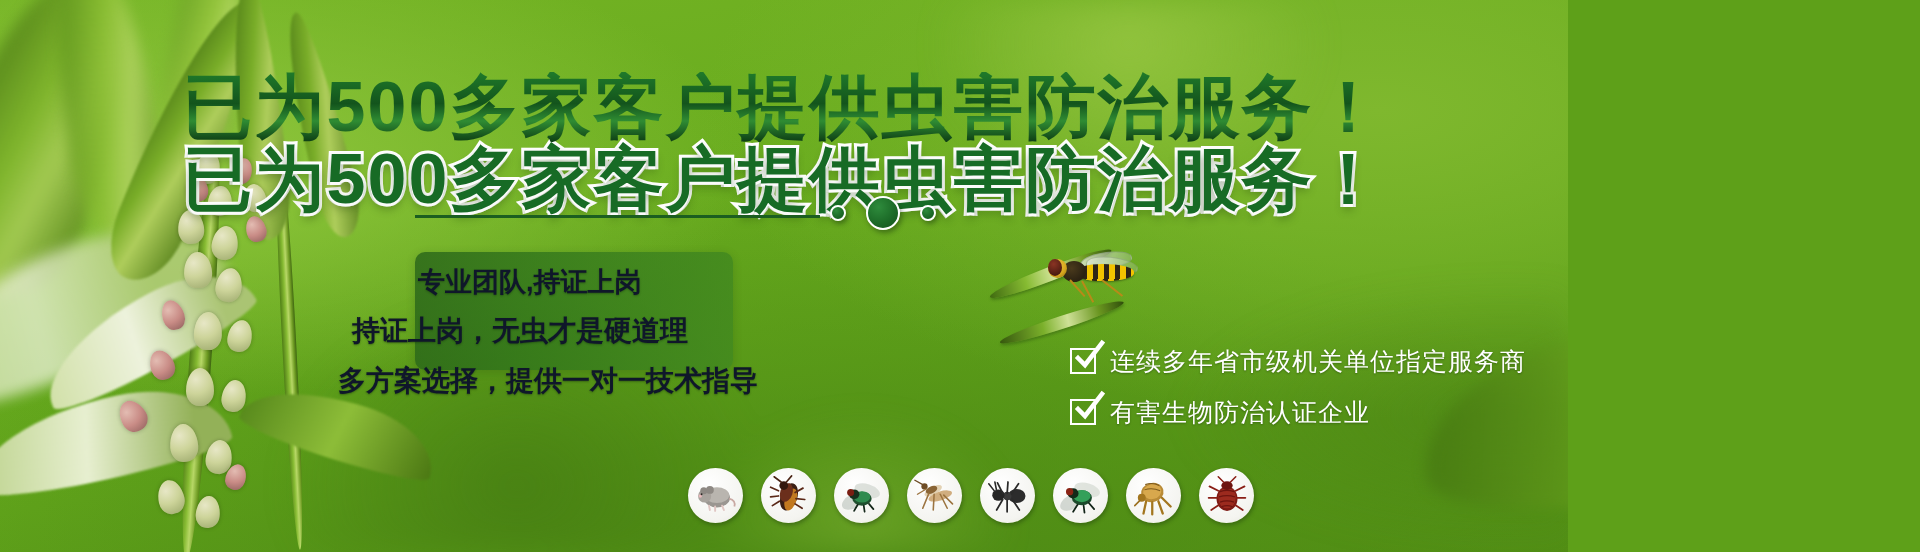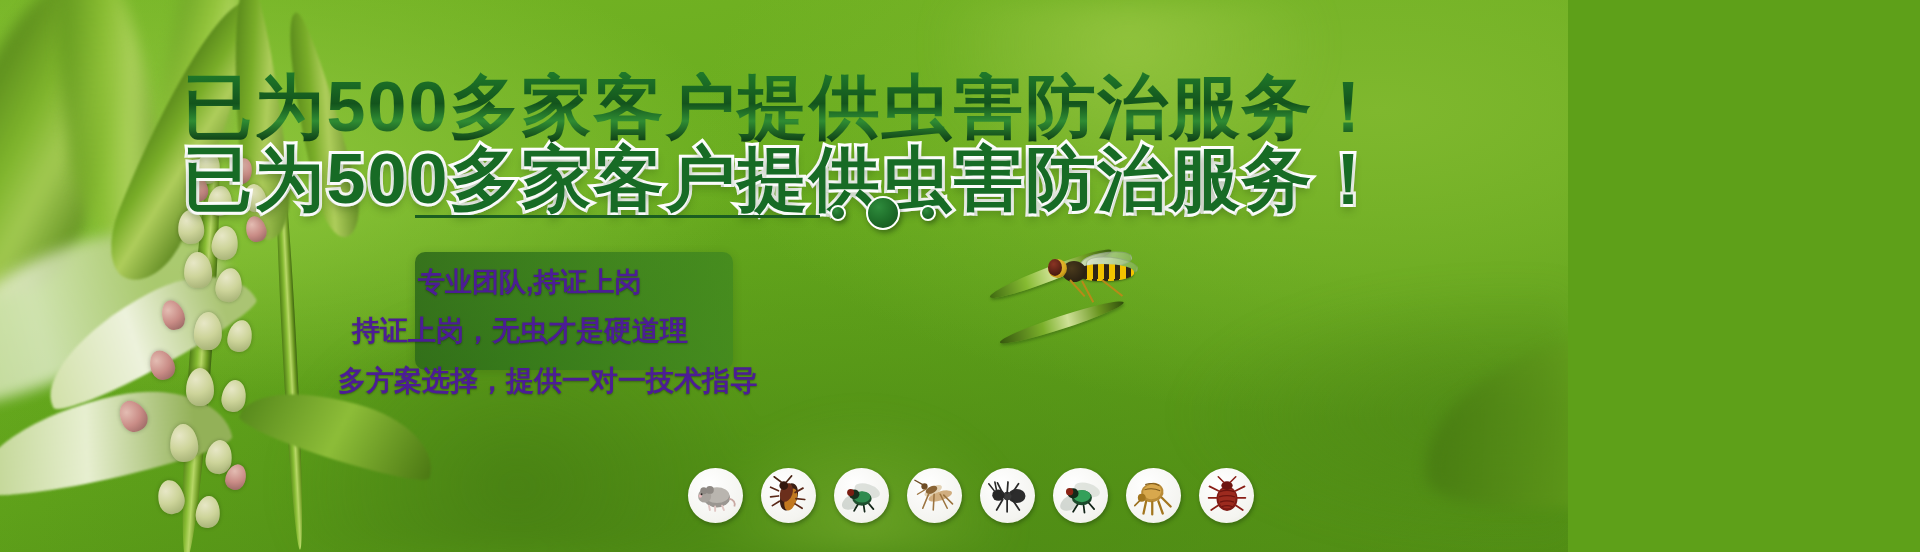--- a/index.html
+++ b/index.html
@@ -134,7 +134,7 @@
     position:absolute;
     left:330px; top:258px;
     width:1050px;
-    color:#4c1d95;
+    color:#0f172a;
     font-weight:bold;
   }
   .pline{

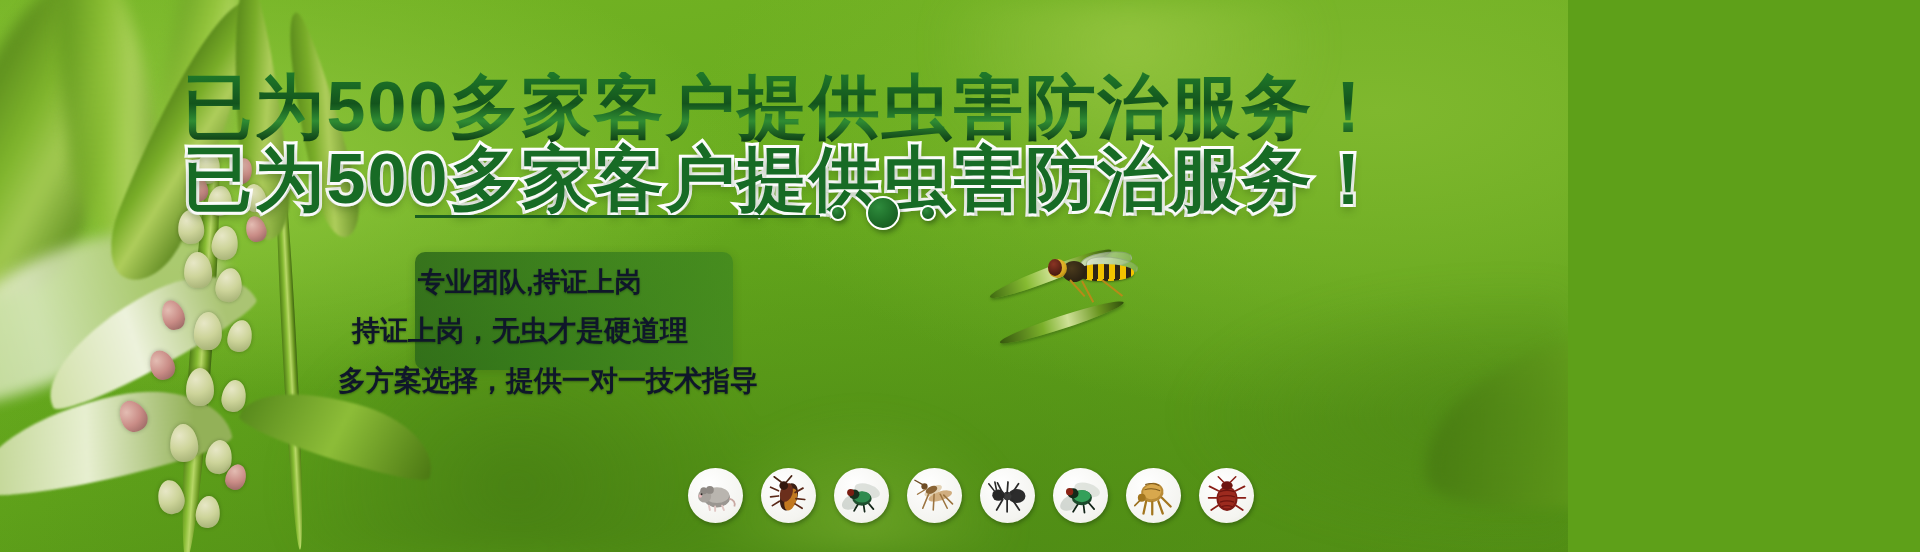--- a/index.html
+++ b/index.html
@@ -356,6 +356,27 @@
     <div class="hf-leg" style="left:56px;top:31px;width:26px;transform:rotate(38deg);"></div>
   </div>
 
+  <div class="checks">
+
+    <div class="check-row">
+      <span class="chkbox">
+        <svg viewBox="0 0 30 30" aria-hidden="true">
+          <path d="M4 17 L11 24 L28 2" fill="none" stroke="#ffffff" stroke-width="4.5" stroke-linecap="square" stroke-linejoin="miter"></path>
+        </svg>
+      </span>
+      <span class="check-label">连续多年省市级机关单位指定服务商</span>
+    </div>
+
+    <div class="check-row" style="margin-top:1px;">
+      <span class="chkbox">
+        <svg viewBox="0 0 30 30" aria-hidden="true">
+          <path d="M4 17 L11 24 L28 2" fill="none" stroke="#ffffff" stroke-width="4.5" stroke-linecap="square" stroke-linejoin="miter"></path>
+        </svg>
+      </span>
+      <span class="check-label">有害生物防治认证企业</span>
+    </div>
+
+  </div>
 
   <div class="pests">
 

